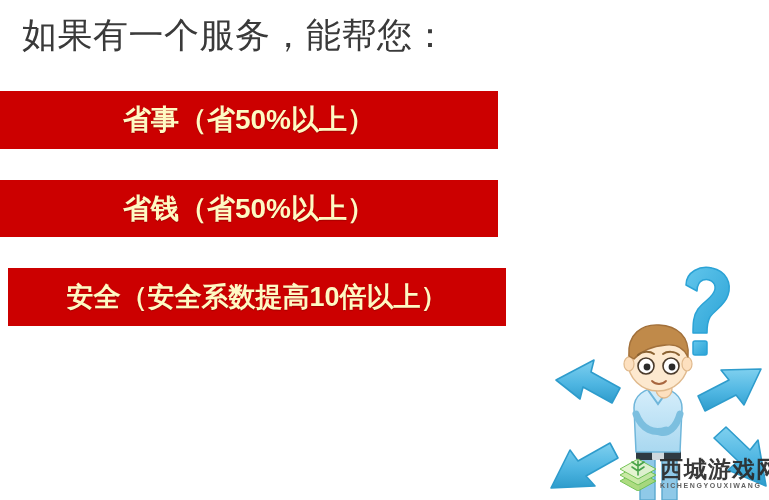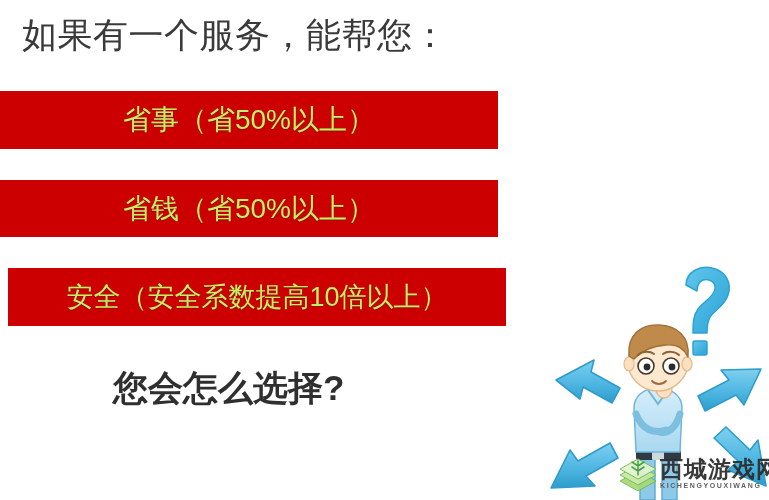--- a/index.html
+++ b/index.html
@@ -47,8 +47,8 @@
   .bar-3 { top: 268px; height: 58px; margin-left: 8px; }
 
   .bar-label {
-    color: #bef264;
-    font-weight: 400;
+    color: #fef9c3;
+    font-weight: 700;
     font-size: 28px;
     line-height: 1;
     letter-spacing: 0px;

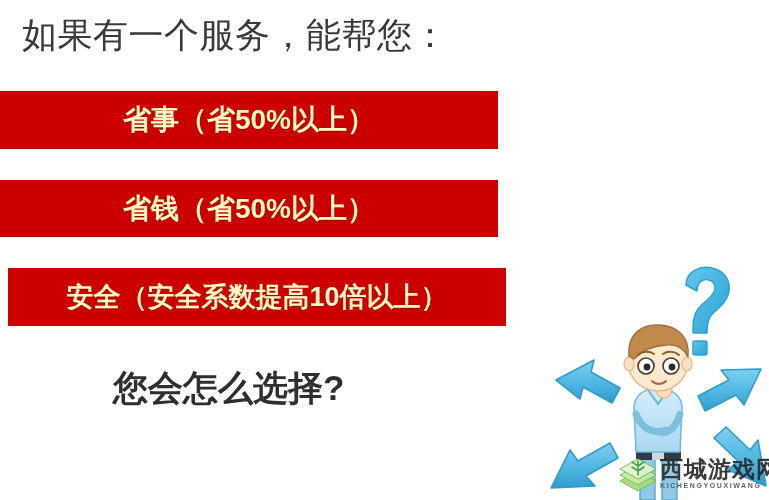--- a/index.html
+++ b/index.html
@@ -133,7 +133,6 @@
     <span class="bar-label">安全（安全系数提高10倍以上）</span>
   </div>
 
-  <div class="closing">您会怎么选择?</div>
 
   <div class="illustration">
     <svg width="221" height="238" viewBox="0 0 221 238" xmlns="http://www.w3.org/2000/svg">

